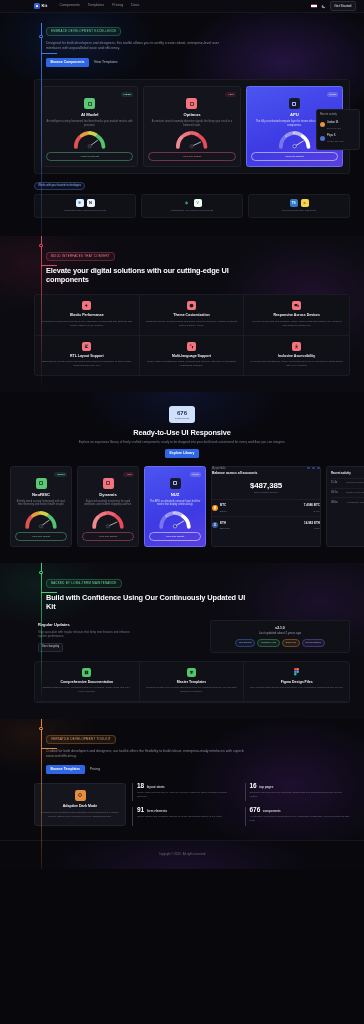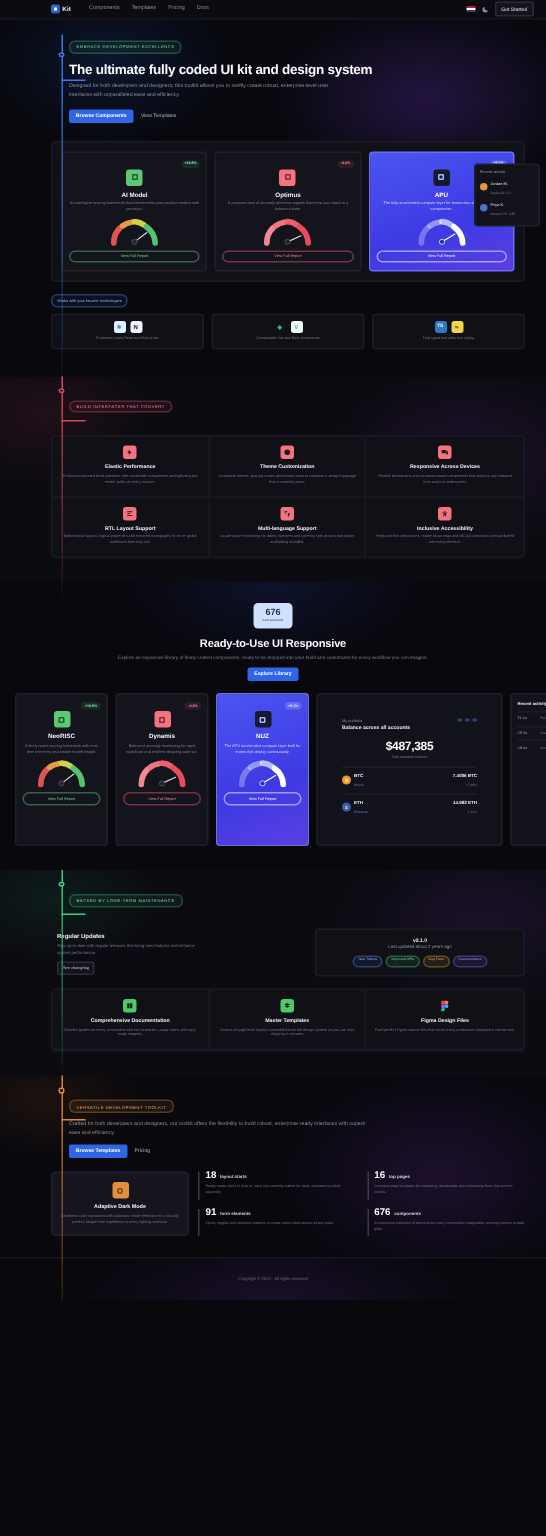--- a/index.html
+++ b/index.html
@@ -326,7 +326,6 @@
 
     <div class="hero-inner">
       <span class="eyebrow blue">Embrace Development Excellence</span>
-      <h1 class="hero-title">The ultimate fully coded UI kit and design system</h1>
       <p class="lede">Designed for both developers and designers, this toolkit allows you to swiftly create robust, enterprise-level user interfaces with unparalleled ease and efficiency.</p>
       <div class="btn-row">
         <span class="btn-primary">Browse Components</span>

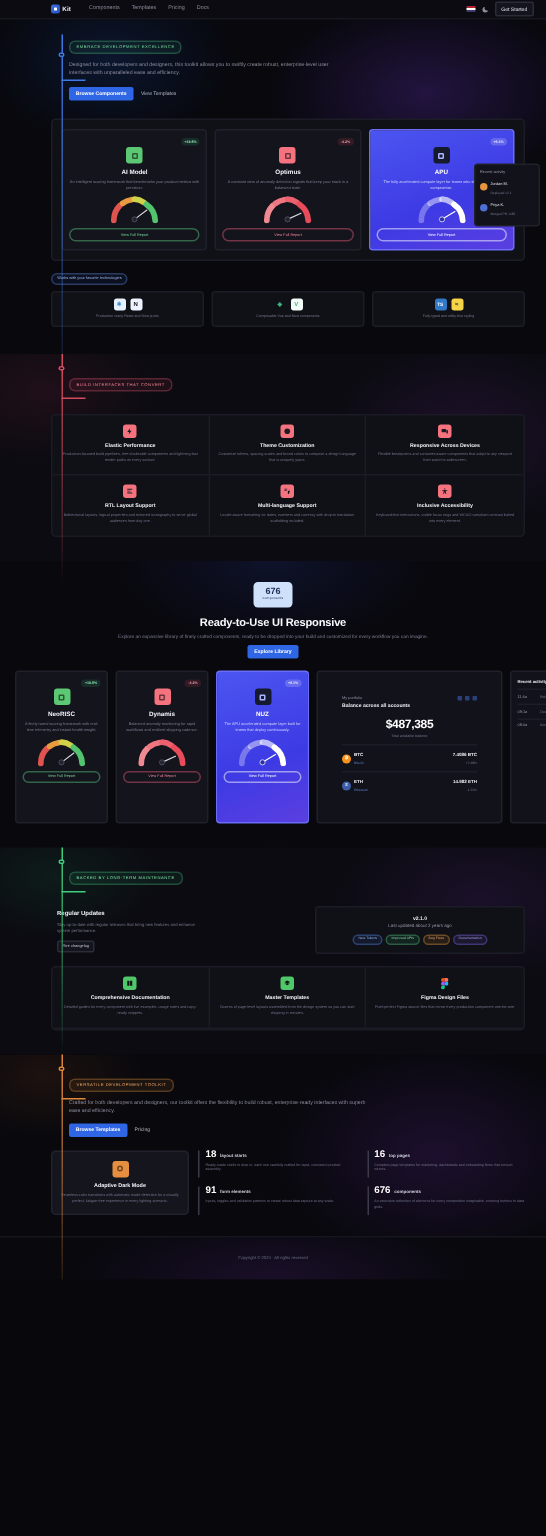--- a/index.html
+++ b/index.html
@@ -456,6 +456,7 @@
 
     <div class="features-head">
       <span class="eyebrow red">Build Interfaces That Convert</span>
+      <h2 class="sec-title">Elevate your digital solutions with our cutting-edge UI components</h2>
     </div>
 
     <div class="fgrid">

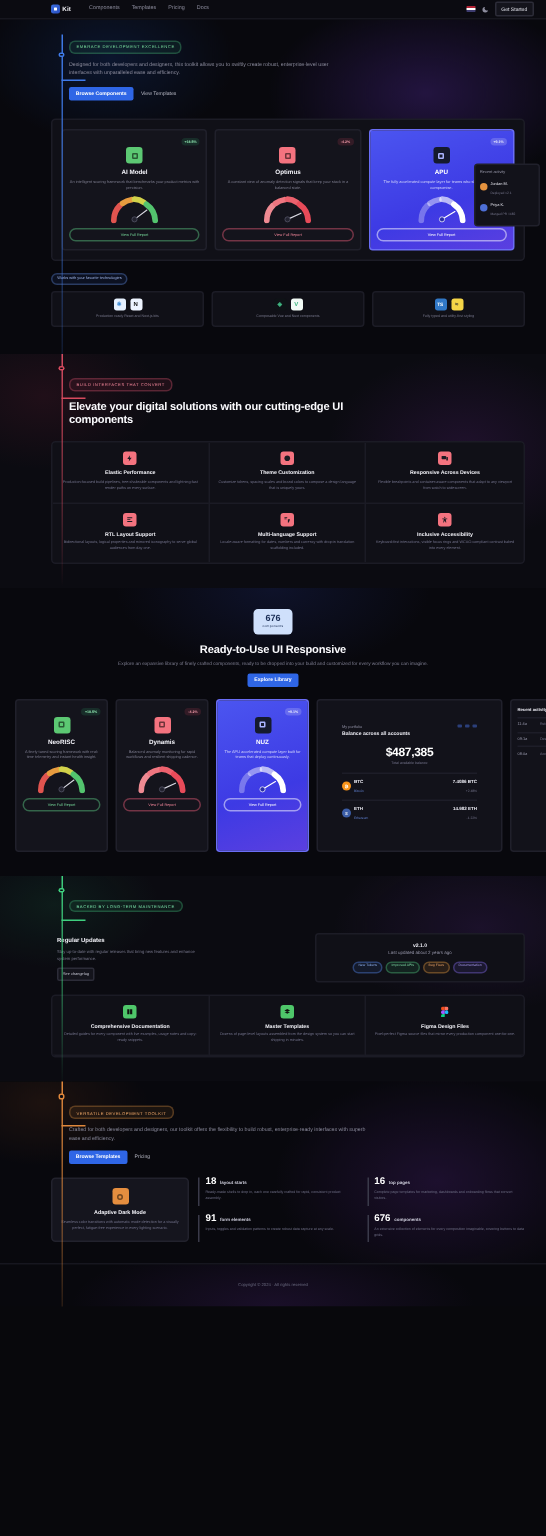--- a/index.html
+++ b/index.html
@@ -191,8 +191,8 @@
   .strip { margin-top:8px; display:flex; gap:5px; padding-left:10px; }
   .strip .gcard { width:62px; flex:none; }
   .fin-card {
-    width:124px; flex:none; background:#12121a; border:1px solid #20202b;
-    border-radius:2.5px; padding:16px;
+    width:110px; flex:none; background:#12121a; border:1px solid #20202b;
+    border-radius:2.5px; padding:0;
   }
   .fin-top { display:flex; justify-content:space-between; align-items:flex-start; margin-bottom:4px; }
   .fin-top .t1 { font-size:2.6px; color:#8f8fa3; }

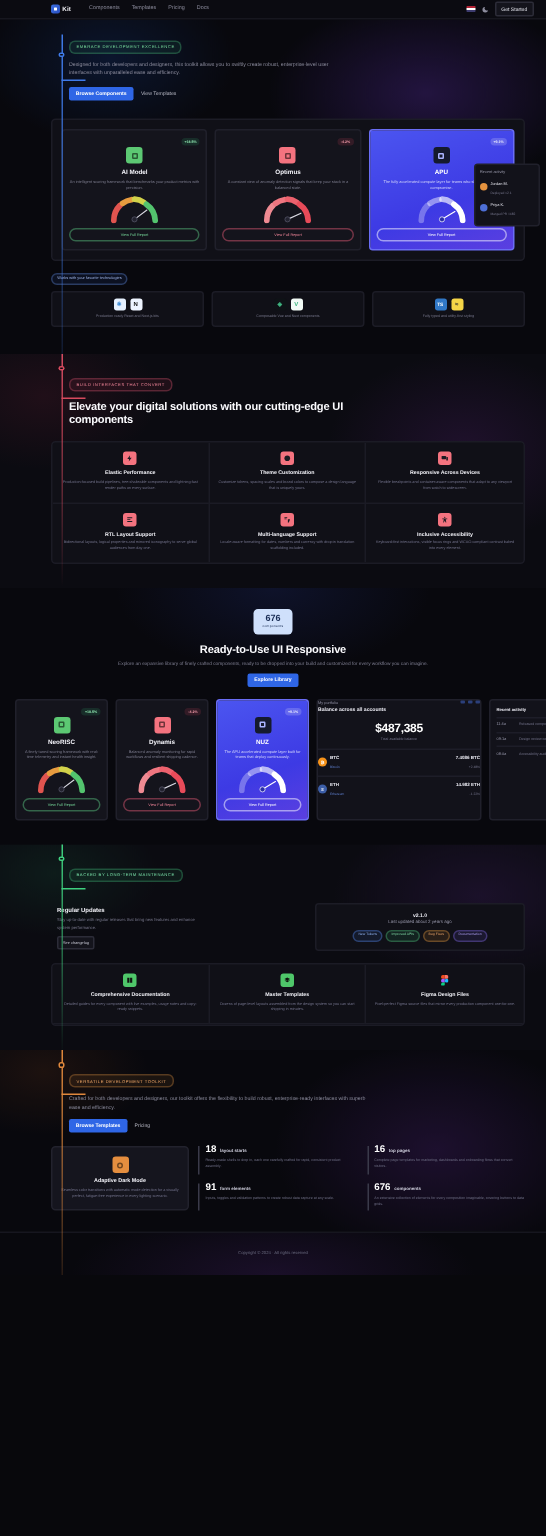--- a/index.html
+++ b/index.html
@@ -663,6 +663,7 @@
 
     <div class="confid-head">
       <span class="eyebrow green">Backed By Long-Term Maintenance</span>
+      <h2 class="sec-title">Build with Confidence Using Our Continuously Updated UI Kit</h2>
     </div>
 
     <div class="upd-wrap">

